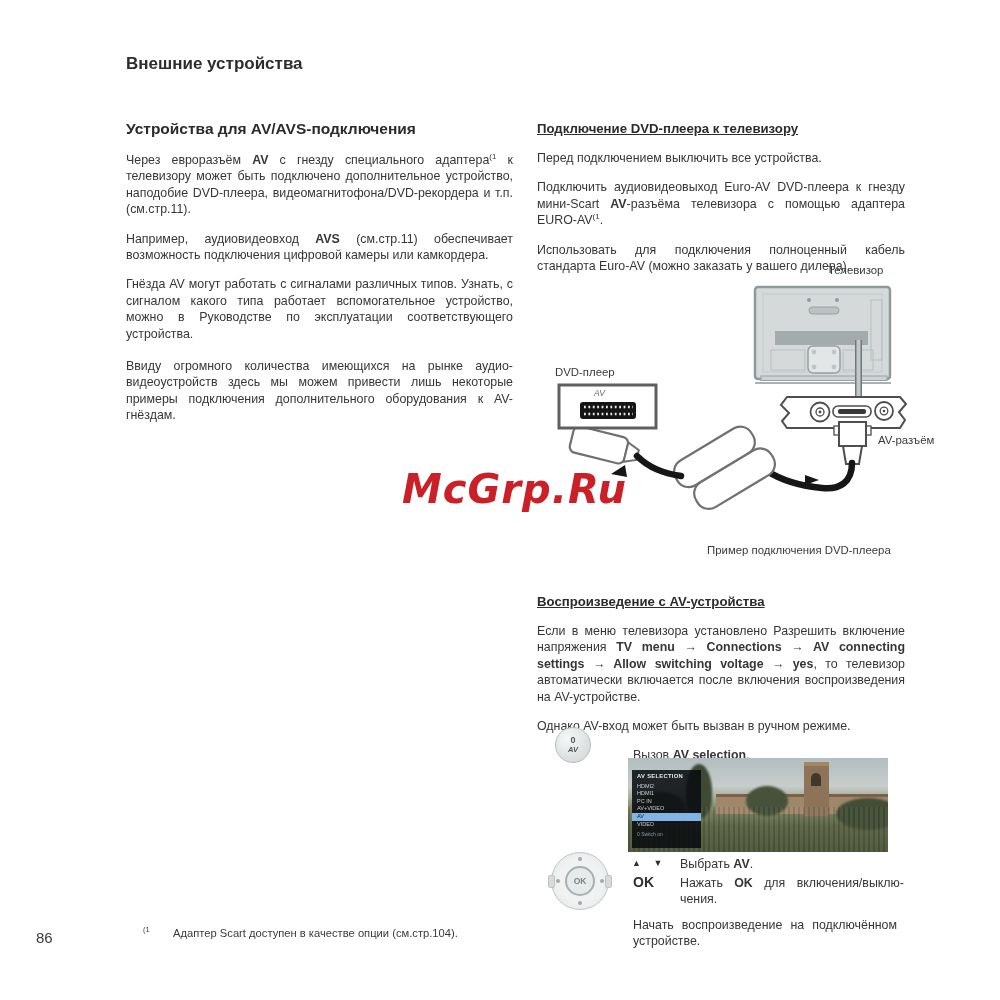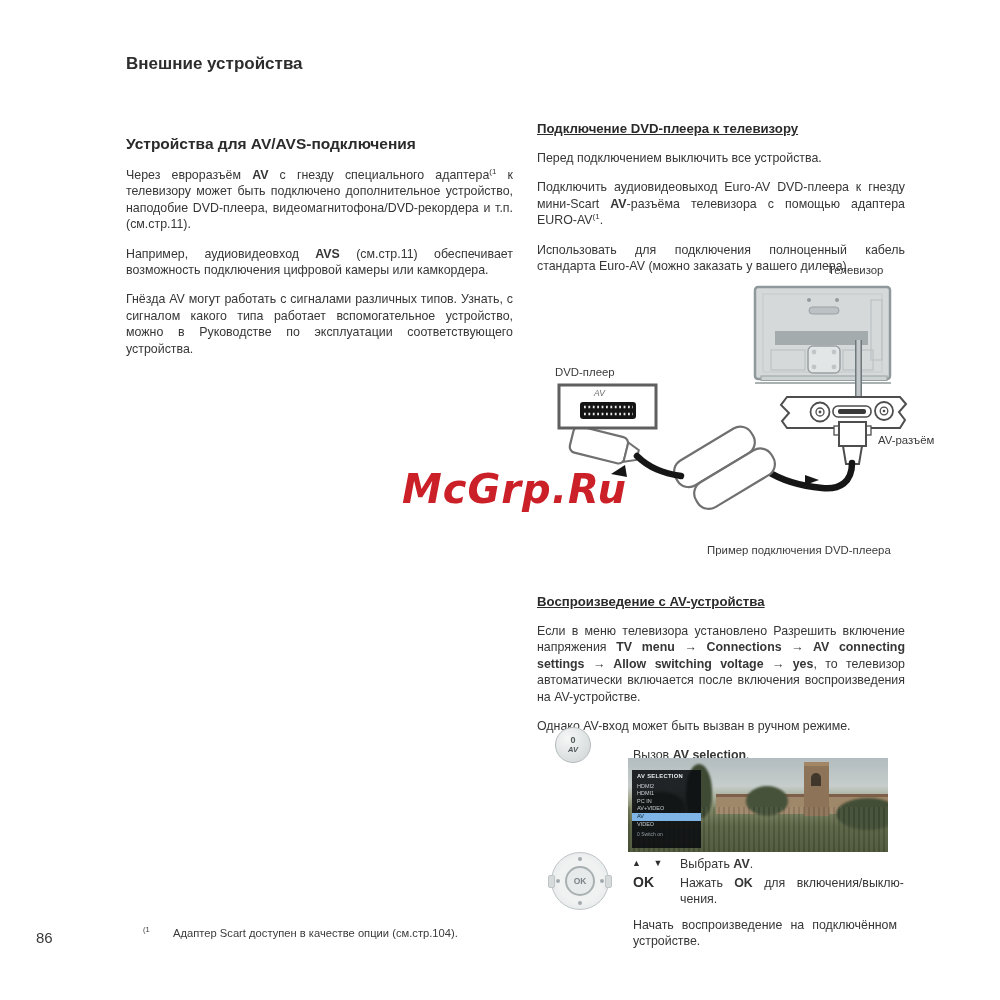--- a/index.html
+++ b/index.html
@@ -19,7 +19,7 @@
   .col { position:absolute; top:112px; }
   .col-left  { left:126px; width:387px; }
   .col-right { left:537px; width:368px; }
-  .col-left h2 { font-size:15.5px; font-weight:bold; color:#2b2b2b; margin:23px 0 14px; }
+  .col-left h2 { font-size:15.5px; font-weight:bold; color:#2b2b2b; margin:8px 0 14px; }
   .col-right h3, .playback h3 { font-size:13.2px; font-weight:bold; color:#2b2b2b; margin:9px 0 14px;text-decoration:underline; }
   p.body { font-size:12.4px; line-height:16.4px; text-align:justify; margin:0 0 13px; }
   p.body.gap { margin-top:16px; }

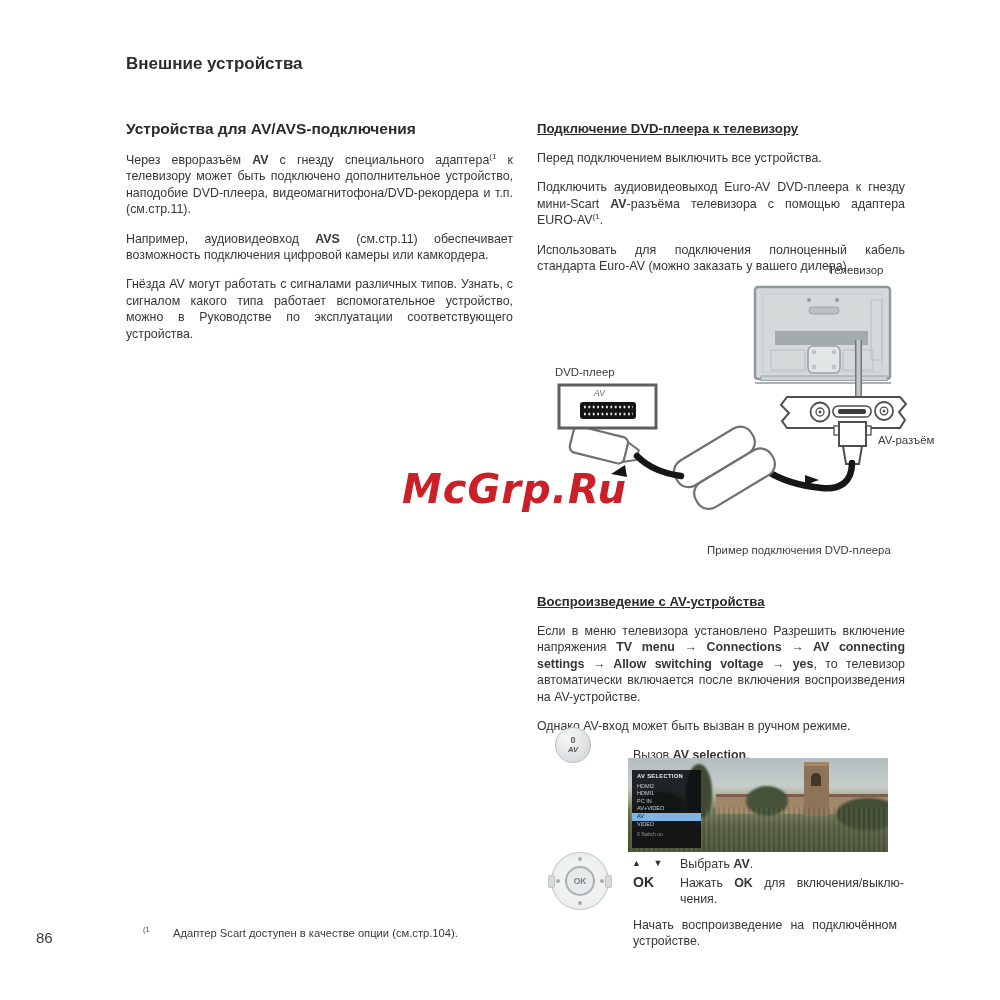--- a/index.html
+++ b/index.html
@@ -105,6 +105,7 @@
   <p class="body"><span>Через евроразъём </span><b>AV</b><span> с гнезду специального адаптера</span><sup class="fn">(1</sup><span> к телевизору может быть подключено дополнительное устройство, наподобие DVD-плеера, видеомагнитофона/DVD-рекордера и т.п. (см.стр.11).</span></p>
   <p class="body"><span>Например, аудиовидеовход </span><b>AVS</b><span> (см.стр.11) обеспечивает возможность подключения цифровой камеры или камкордера.</span></p>
   <p class="body">Гнёзда AV могут работать с сигналами различных типов. Узнать, с сигналом какого типа работает вспомогательное устройство, можно в Руководстве по эксплуатации соответствующего устройства.</p>
+  <p class="body gap">Ввиду огромного количества имеющихся на рынке аудио-видеоустройств здесь мы можем привести лишь некоторые примеры подключения дополнительного оборудования к AV-гнёздам.</p>
 </section>
 
 <section class="col col-right">

